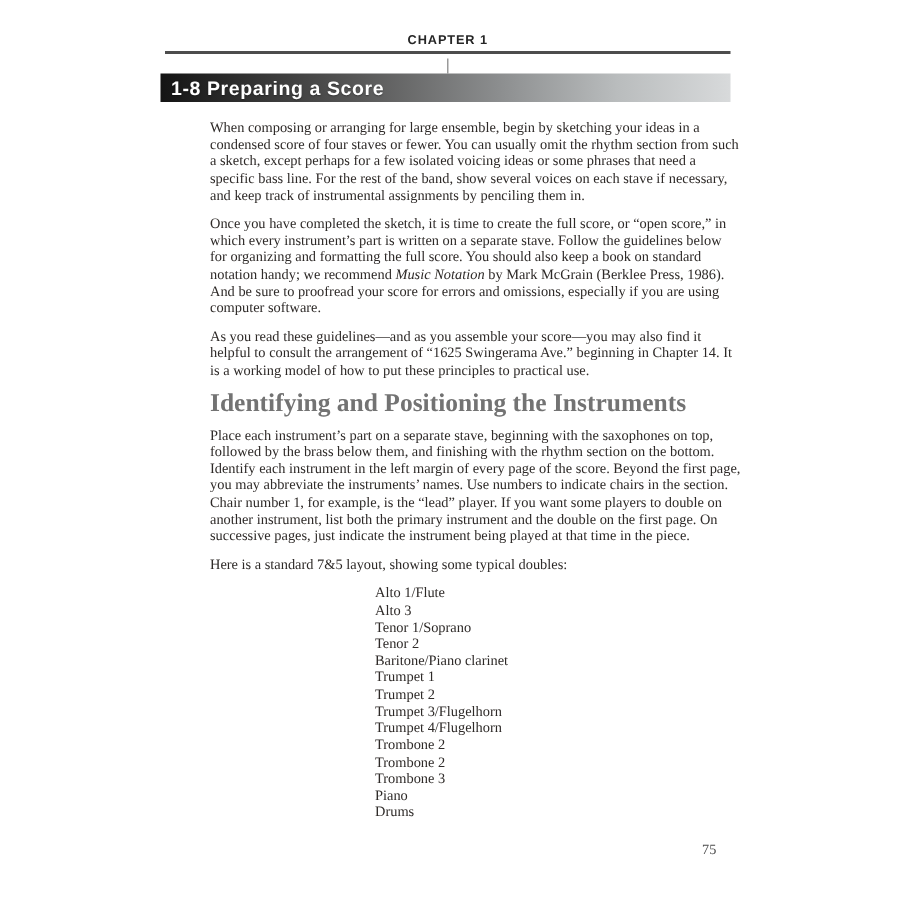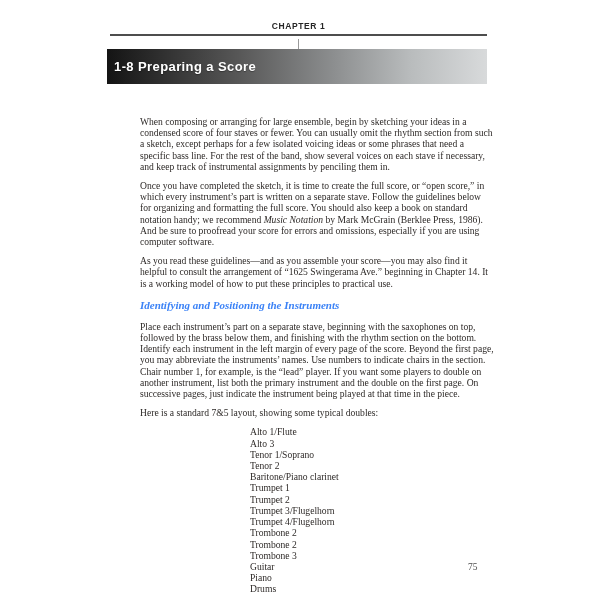--- a/index.html
+++ b/index.html
@@ -46,7 +46,7 @@
     top: 49px;
     left: 107px;
     width: 380px;
-    height: 35px;
+    height: 19px;
     background: linear-gradient(to right,
       #141414 0%, #2b2b2b 12%, #585858 35%,
       #8d8f90 60%, #b9bcbd 80%, #d8dadb 100%);

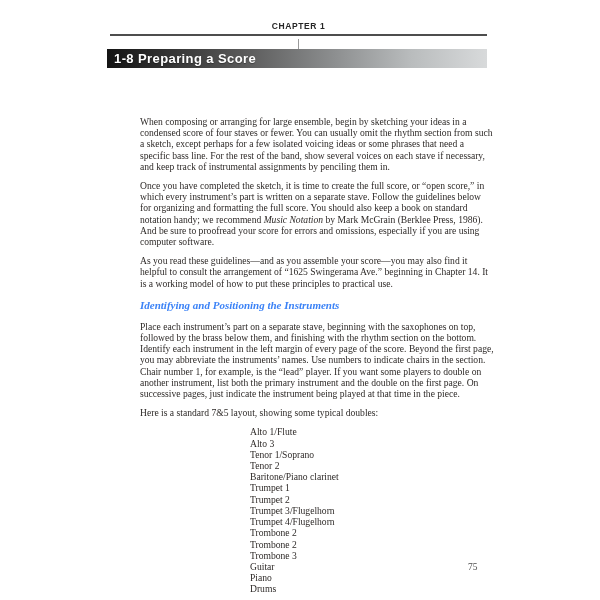--- a/index.html
+++ b/index.html
@@ -69,7 +69,6 @@
     width: 354px;
     font-size: 9.6px;
     line-height: 11.2px;
-    margin-top: 36px;
   }
   .para { margin: 0 0 8px 0; }
   .subheading {

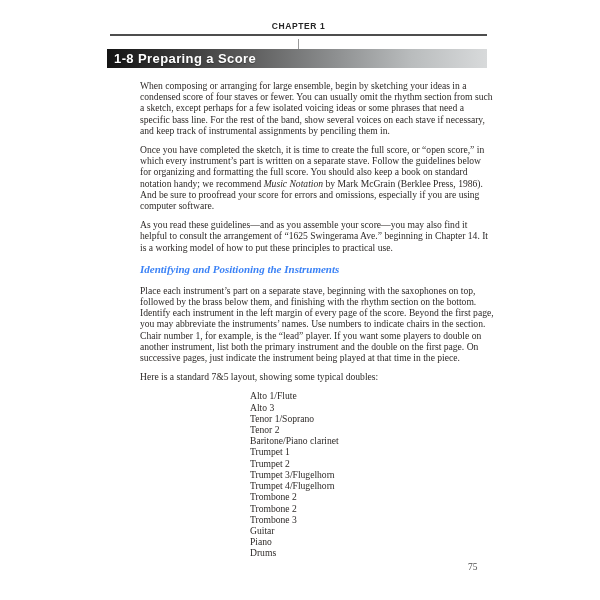--- a/index.html
+++ b/index.html
@@ -72,12 +72,11 @@
   }
   .para { margin: 0 0 8px 0; }
   .subheading {
-    font-size: 11px;
+    font-size: 17px;
     font-weight: bold;
-    color: #3b82f6;
+    color: #737373;
     margin: 9px 0 9px 0;
     line-height: 14px;
-    font-style: italic;
   }
   .italic { font-style: italic; font-family: Liberation Serif, serif; }
   .instrument-list { margin: 2px 0 0 110px; }

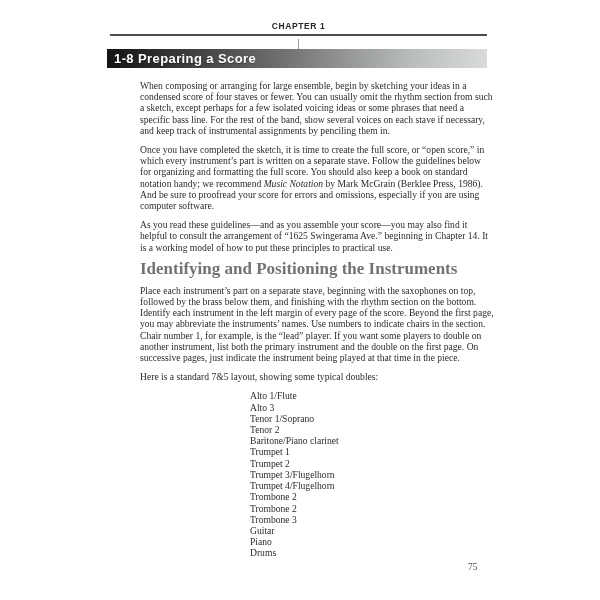--- a/index.html
+++ b/index.html
@@ -133,7 +133,6 @@
         <div class="list-item">Trombone 2</div>
         <div class="list-item">Trombone 2</div>
         <div class="list-item">Trombone 3</div>
-        <div class="list-item">Guitar</div>
         <div class="list-item">Piano</div>
         <div class="list-item">Drums</div>
       </div>

